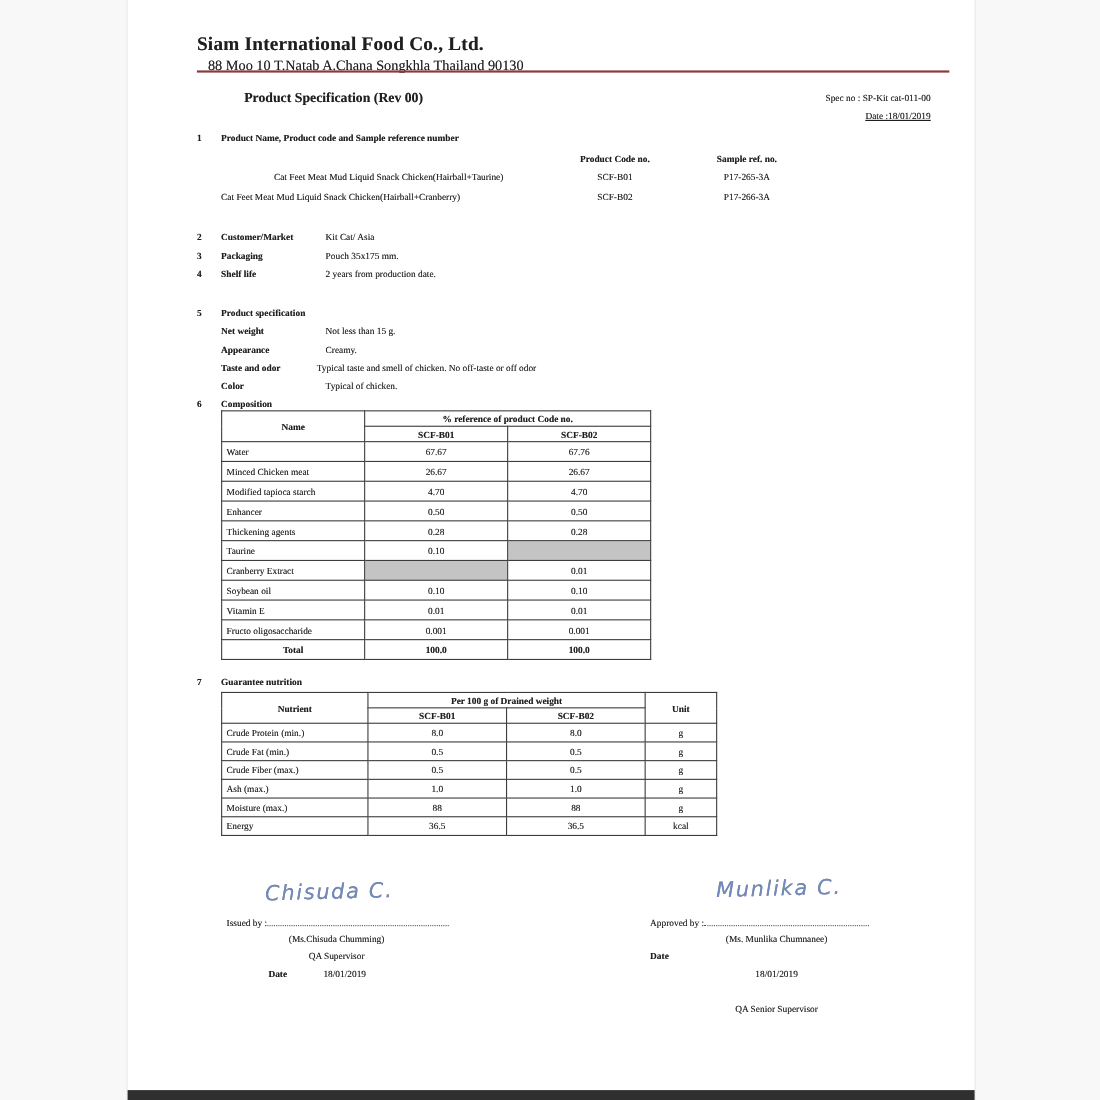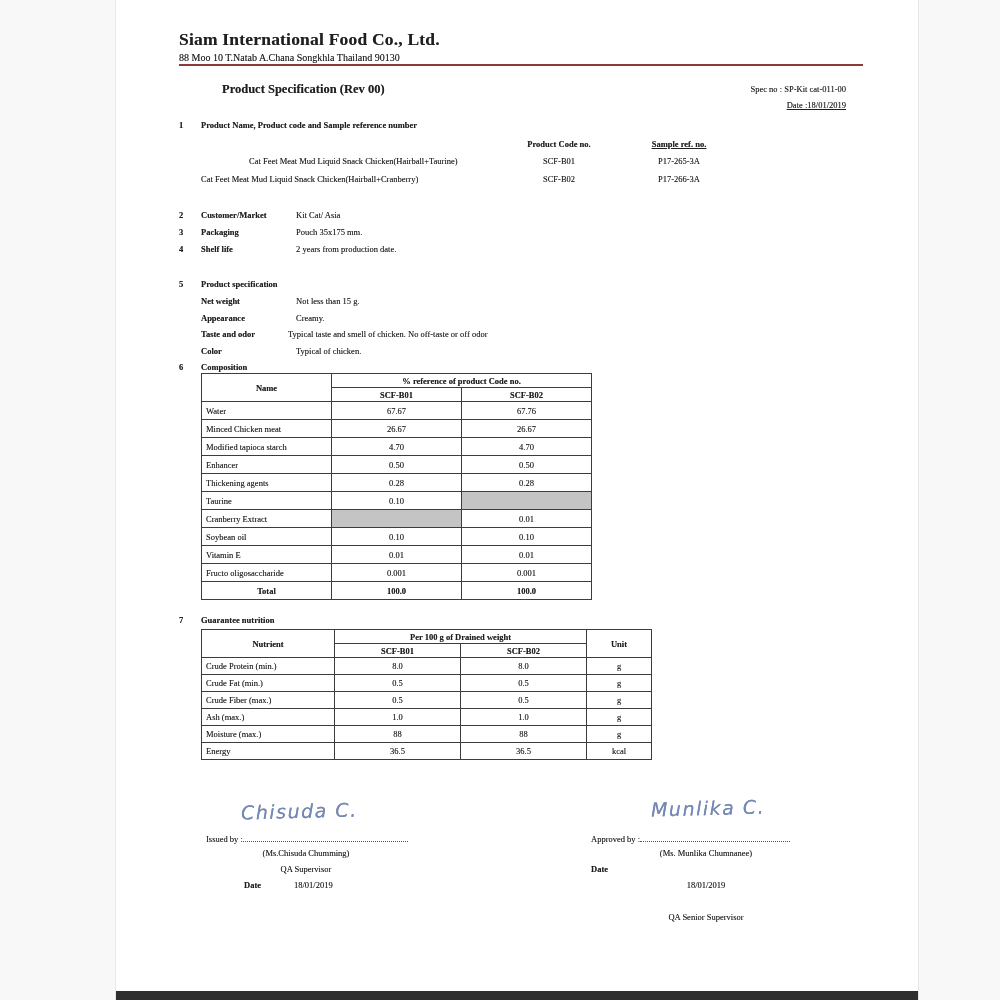--- a/index.html
+++ b/index.html
@@ -50,7 +50,7 @@
     white-space:nowrap;
   }
   .bottom-bar{position:absolute;left:0;bottom:0;width:100%;height:9px;background:#2f2f2f;}
-  .soft{text-shadow:0 0 .6px rgba(40,40,40,.55);padding-left:32px;}
+  .soft{text-shadow:0 0 .6px rgba(40,40,40,.55);}
 </style>
 </head>
 <body>

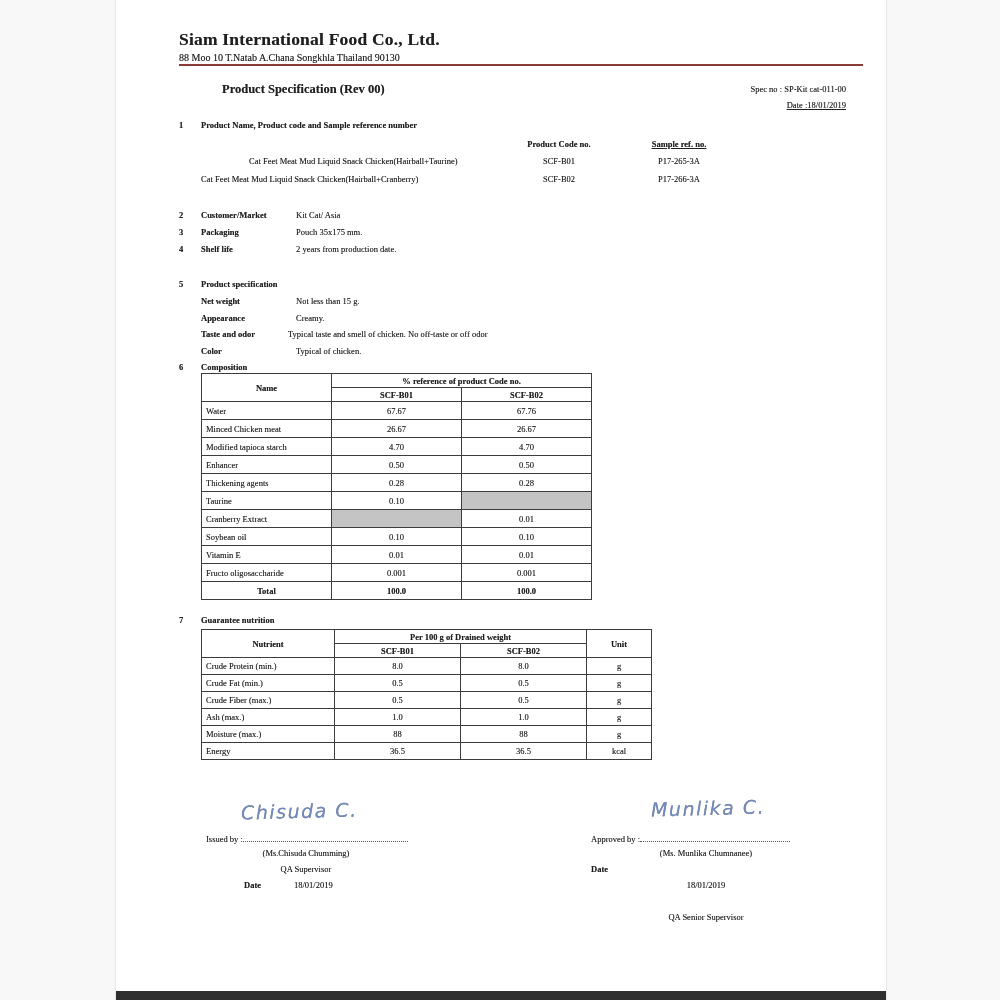--- a/index.html
+++ b/index.html
@@ -20,7 +20,7 @@
   .b{font-weight:bold;}
   .c{text-align:center;}
   .r{text-align:right;}
-  .fz7{font-size:10px;}
+  .fz7{font-size:13px;margin-left:10px;}
   .fz8{font-size:8.5px;line-height:11px;}
 
   .company-title{font-size:17.5px;font-weight:bold;letter-spacing:.2px;}

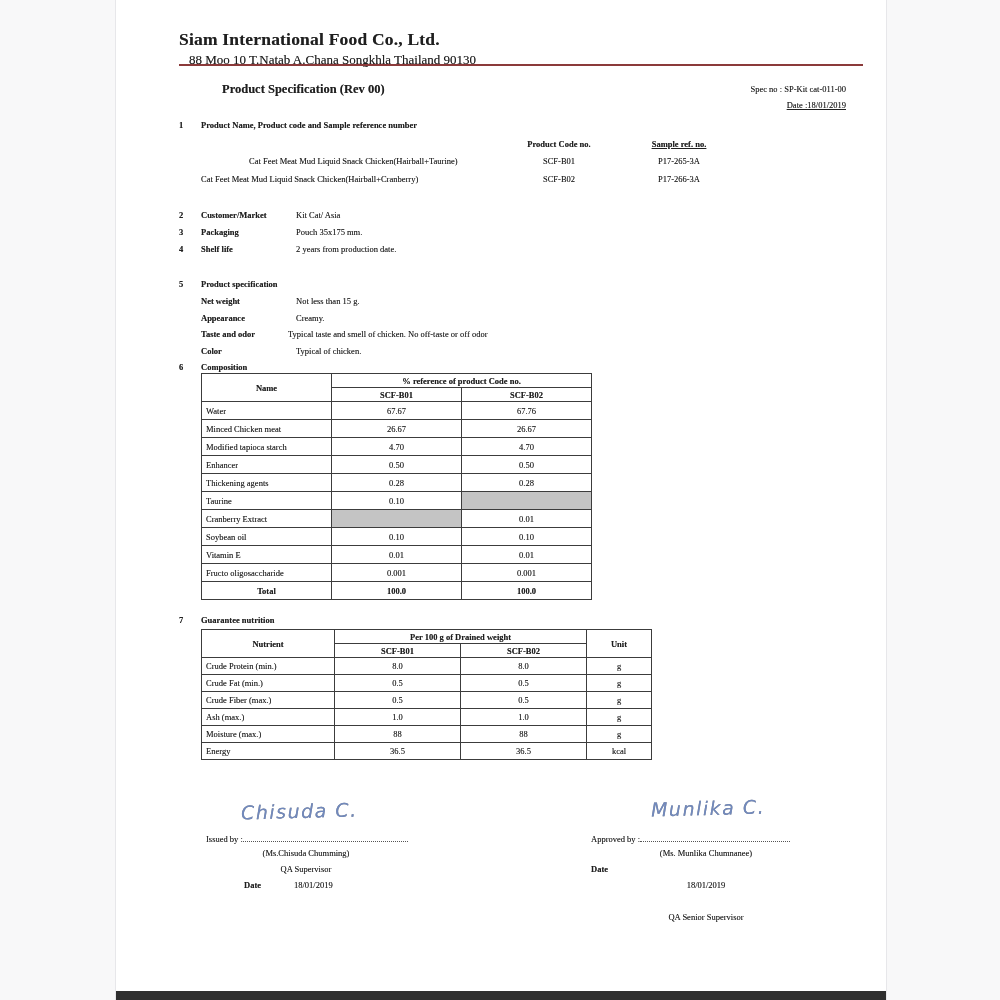--- a/index.html
+++ b/index.html
@@ -70,7 +70,7 @@
     <div class="abs fz8 b" style="left:85px;top:120px;">Product Name, Product code and Sample reference number</div>
 
     <div class="abs fz8 b c" style="left:383px;top:139px;width:120px;">Product Code no.</div>
-    <div class="abs fz8 b c" style="left:503px;top:139px;width:120px;text-decoration:underline;">Sample ref. no.</div>
+    <div class="abs fz8 b c" style="left:503px;top:139px;width:120px;">Sample ref. no.</div>
 
     <div class="abs fz8" style="left:85px;top:156px;margin-left:48px;">Cat Feet Meat Mud Liquid Snack Chicken(Hairball+Taurine)</div>
     <div class="abs fz8 c" style="left:383px;top:156px;width:120px;">SCF-B01</div>

